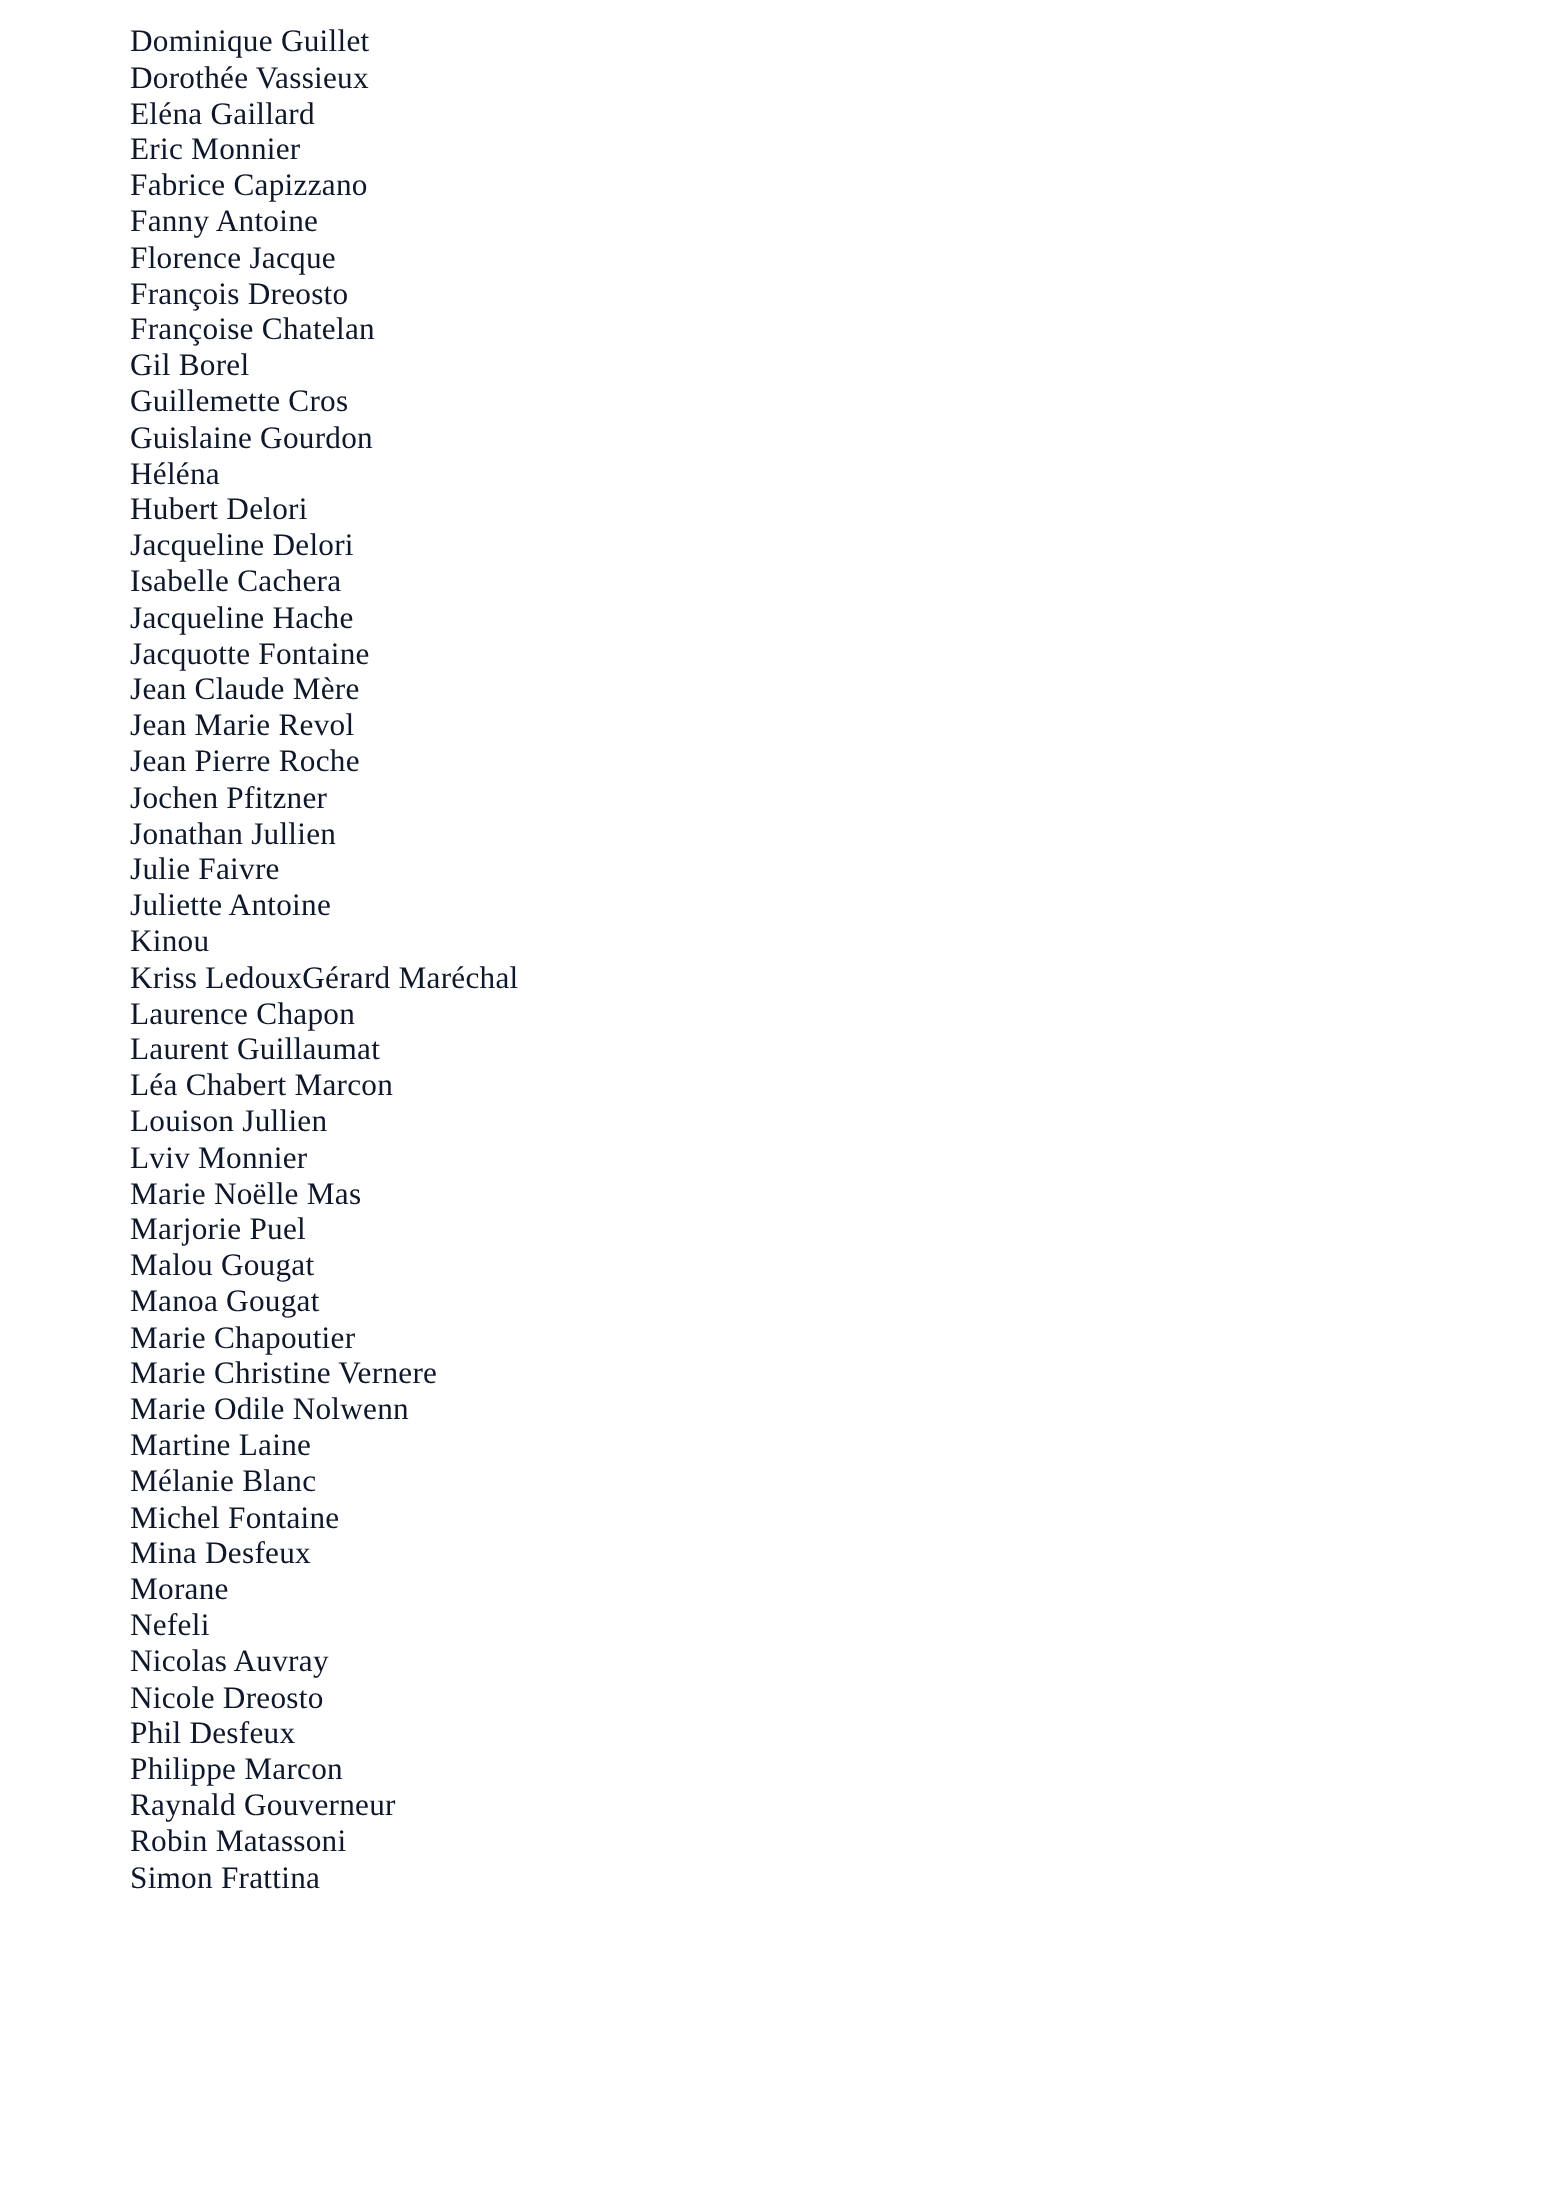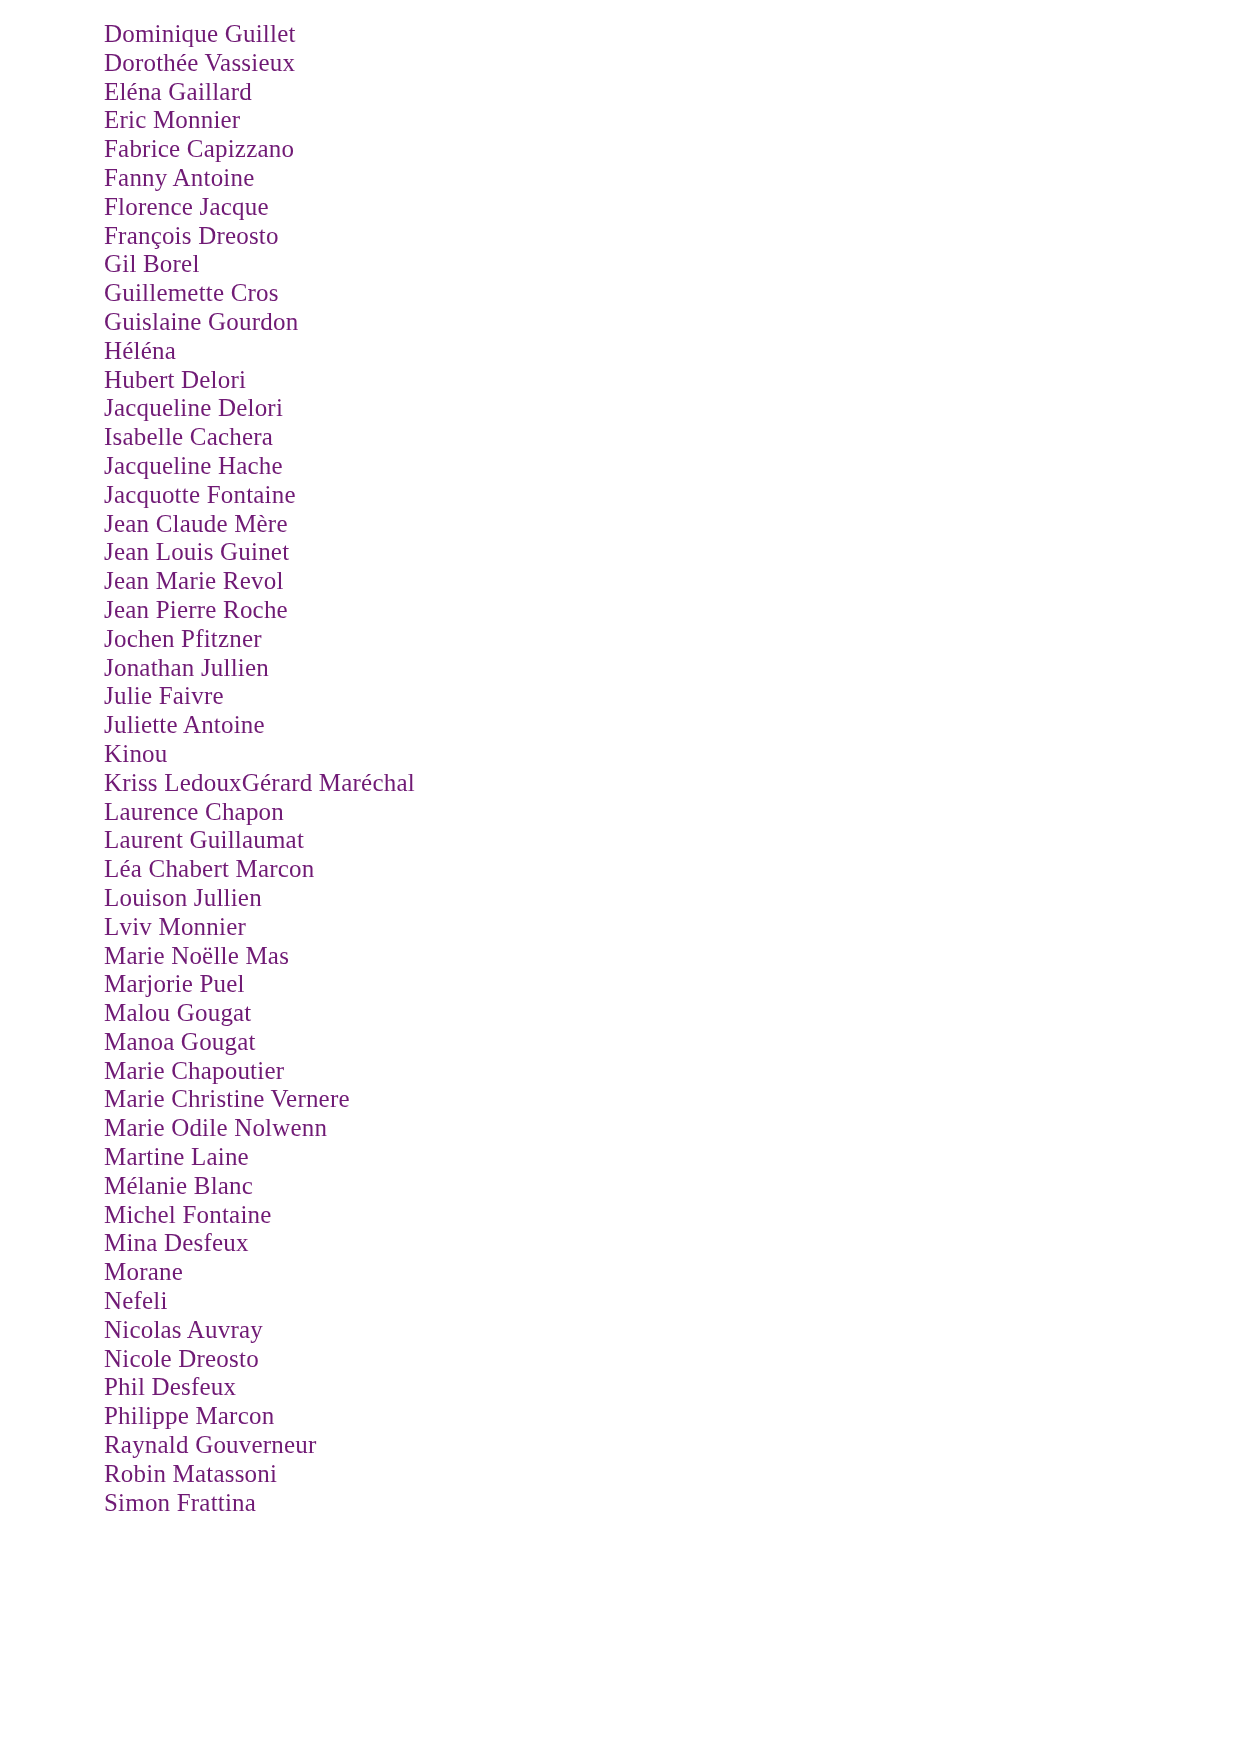--- a/index.html
+++ b/index.html
@@ -14,7 +14,7 @@
     background: #ffffff;
     overflow: hidden;
     font-family: "Liberation Serif", "DejaVu Serif", serif;
-    color: #701a75;
+    color: #0f172a;
   }
   .name-list {
     position: absolute;

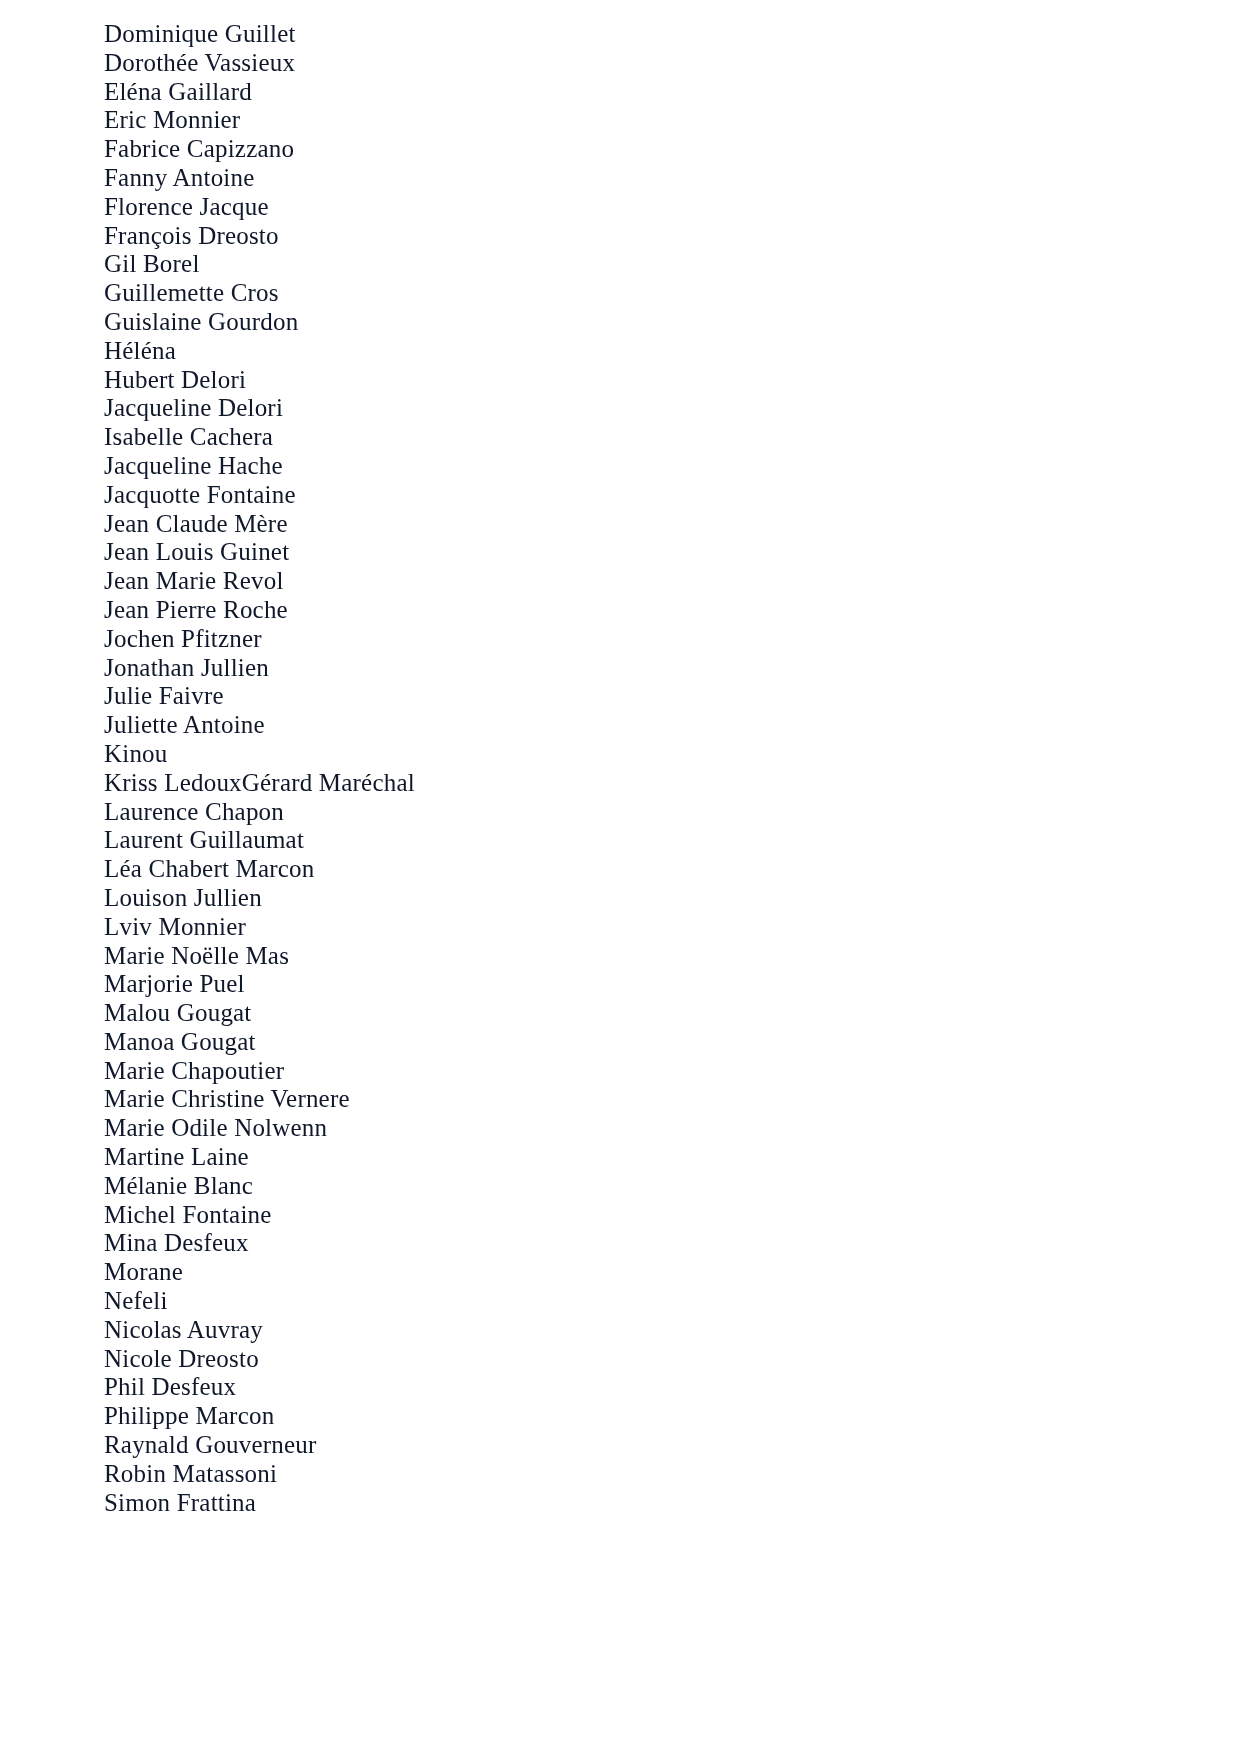--- a/index.html
+++ b/index.html
@@ -42,6 +42,7 @@
       <div class="name-line">Fanny Antoine</div>
       <div class="name-line">Florence Jacque</div>
       <div class="name-line">François Dreosto</div>
+      <div class="name-line">Françoise Chatelan</div>
       <div class="name-line">Gil Borel</div>
       <div class="name-line">Guillemette Cros</div>
       <div class="name-line">Guislaine Gourdon</div>

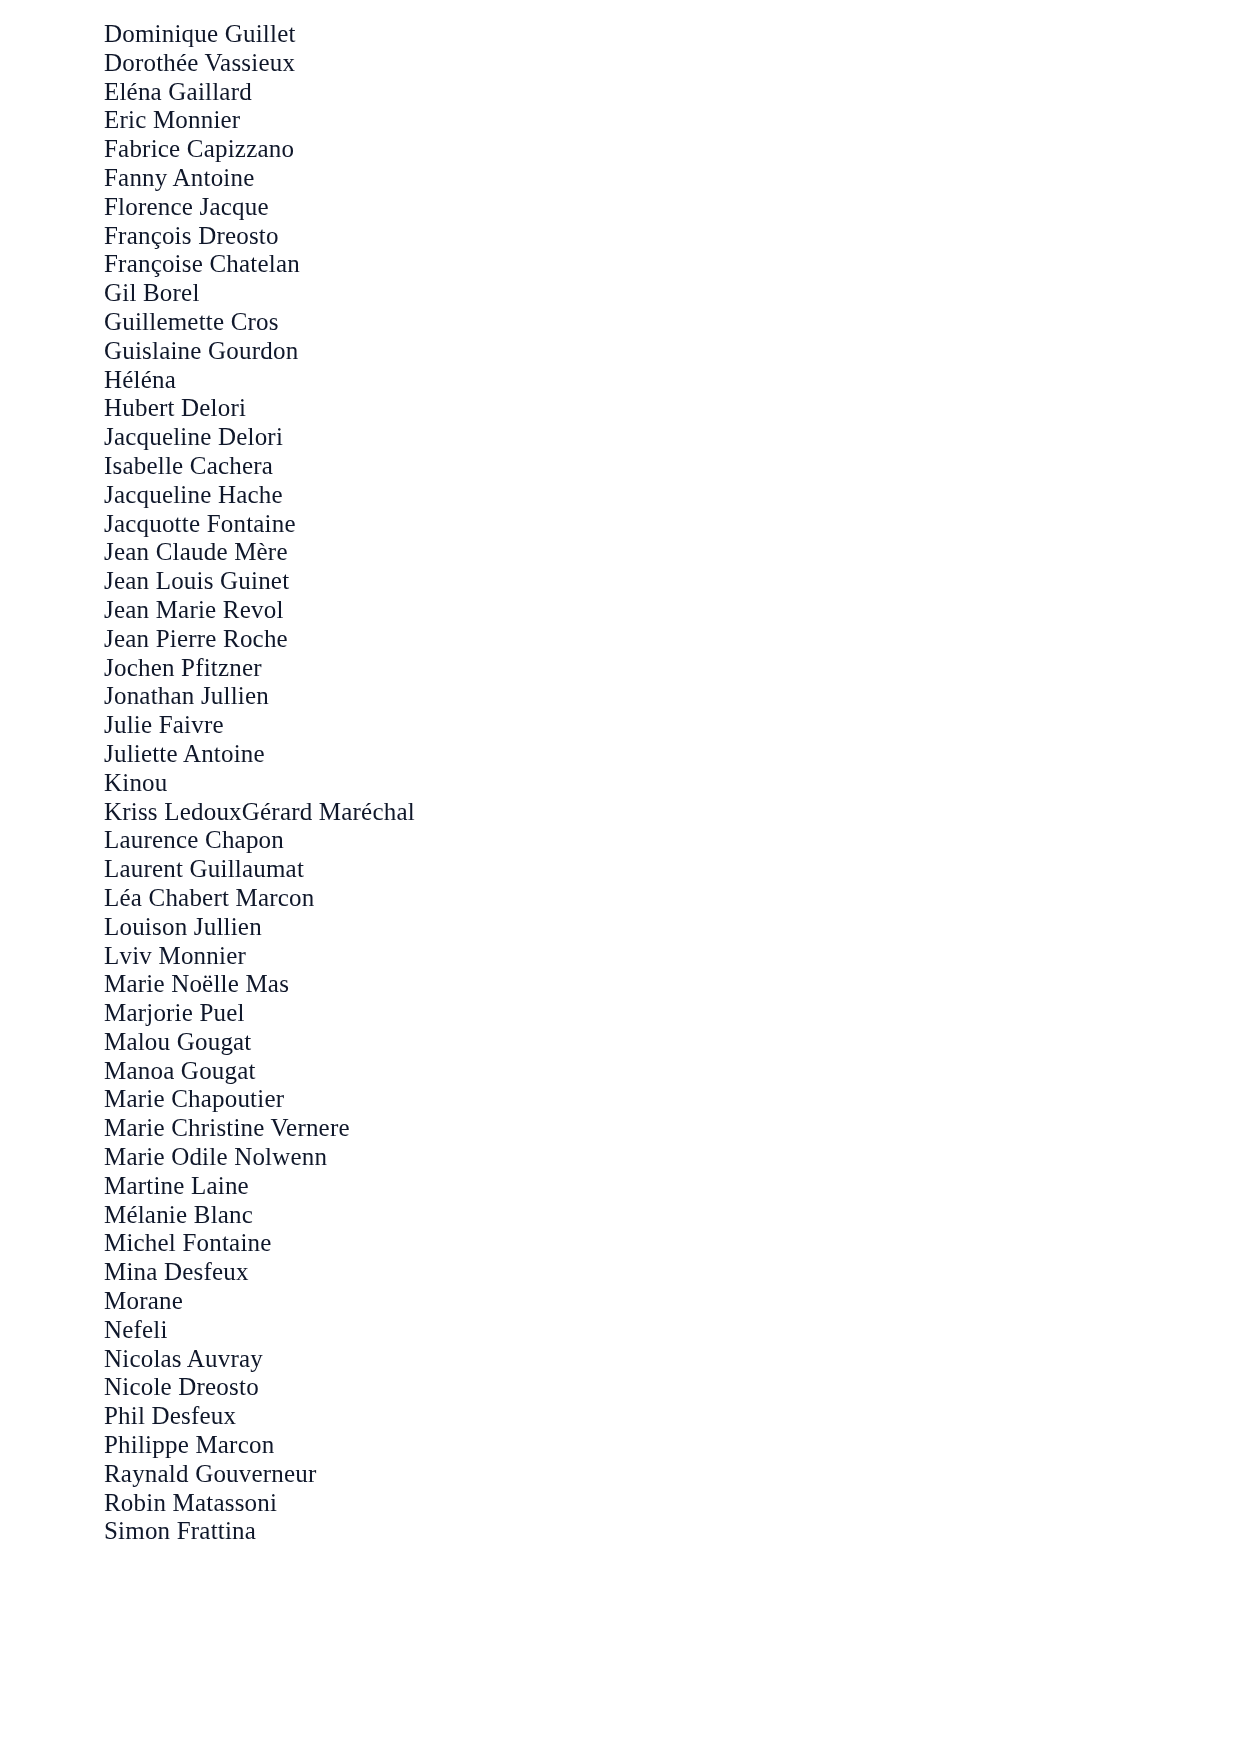--- a/index.html
+++ b/index.html
@@ -53,7 +53,6 @@
       <div class="name-line">Jacqueline Hache</div>
       <div class="name-line">Jacquotte Fontaine</div>
       <div class="name-line">Jean Claude Mère</div>
-      <div class="name-line">Jean Louis Guinet</div>
       <div class="name-line">Jean Marie Revol</div>
       <div class="name-line">Jean Pierre Roche</div>
       <div class="name-line">Jochen Pfitzner</div>

